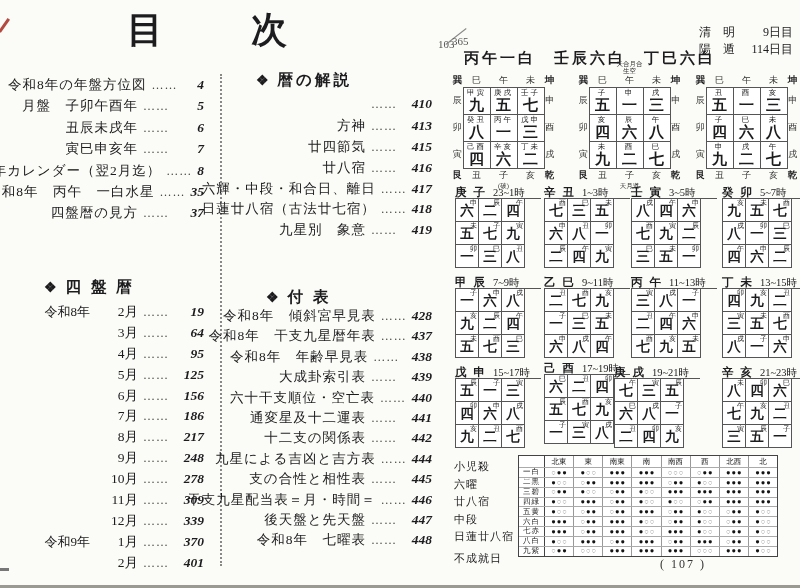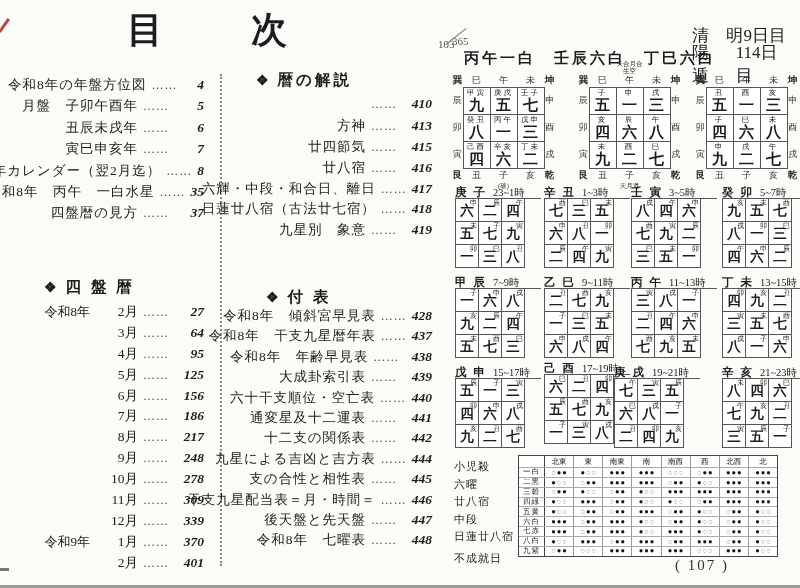--- a/index.html
+++ b/index.html
@@ -37,7 +37,7 @@
 #frac .de{position:absolute;left:12px;top:13px}
 #hdr1{position:absolute;left:38px;top:25px;width:256px;text-align:center;font-size:14.5px;font-weight:700;letter-spacing:1px;white-space:nowrap}
 #hdr2{position:absolute;left:24px;top:49px;width:240px;text-align:center;font-size:15px;font-weight:700;letter-spacing:3px;white-space:nowrap}
-#terms{position:absolute;right:14px;top:24px;width:94px;font-size:17px}
+#terms{position:absolute;right:7px;top:24px;width:94px;font-size:12px}
 .term-row{display:flex;justify-content:space-between;height:17px;align-items:baseline}
 
 .board{position:absolute;width:103px}

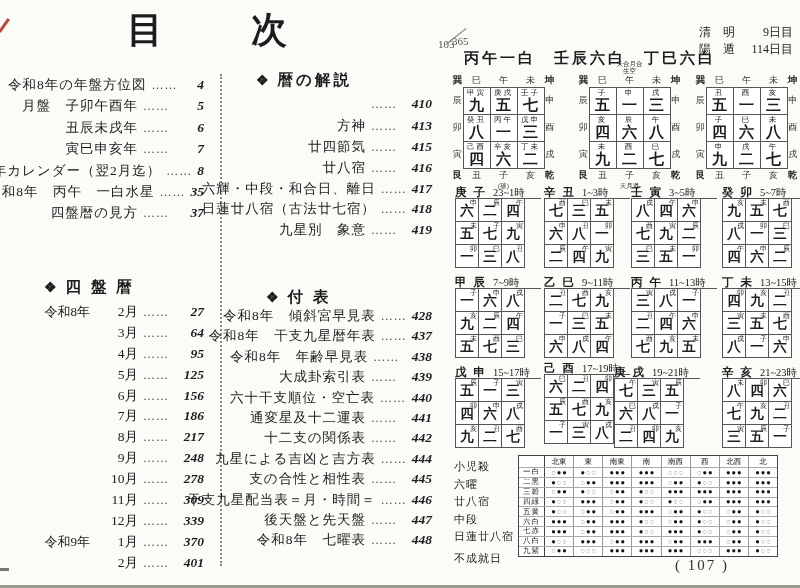--- a/index.html
+++ b/index.html
@@ -140,7 +140,7 @@
         <span class="yr">令和8年</span>
         <span class="mon">2月</span>
         <span class="dots">……</span>
-        <span class="pg">27</span>
+        <span class="pg">19</span>
       </div>
       <div class="trow">
         <span class="mon">3月</span>

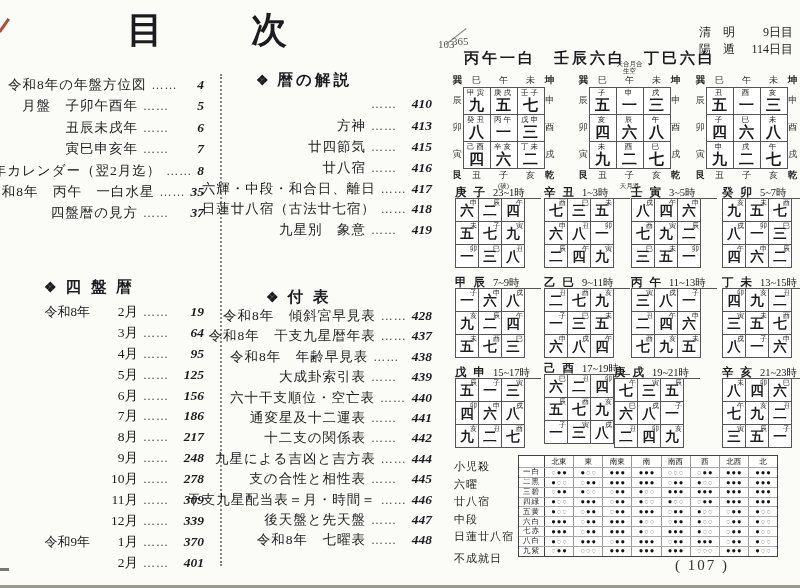--- a/index.html
+++ b/index.html
@@ -79,7 +79,7 @@
 .dt-cell i{font-style:normal;font-size:7.5px;margin:0 0.5px;line-height:1}
 .c-f{color:#141414}
 .c-e{color:#8a8a8a}
-#pagenum{position:absolute;left:235px;top:557px;font-size:15px;letter-spacing:2px;color:#333}
+#pagenum{position:absolute;left:220px;top:557px;font-size:12px;letter-spacing:2px;color:#333}
 
 #artifact-red{position:absolute;left:-4px;top:24px;width:16px;height:2.5px;background:#b3493f;transform:rotate(-55deg)}
 #artifact-dash{position:absolute;left:0;top:568px;width:9px;height:3px;background:#777}

